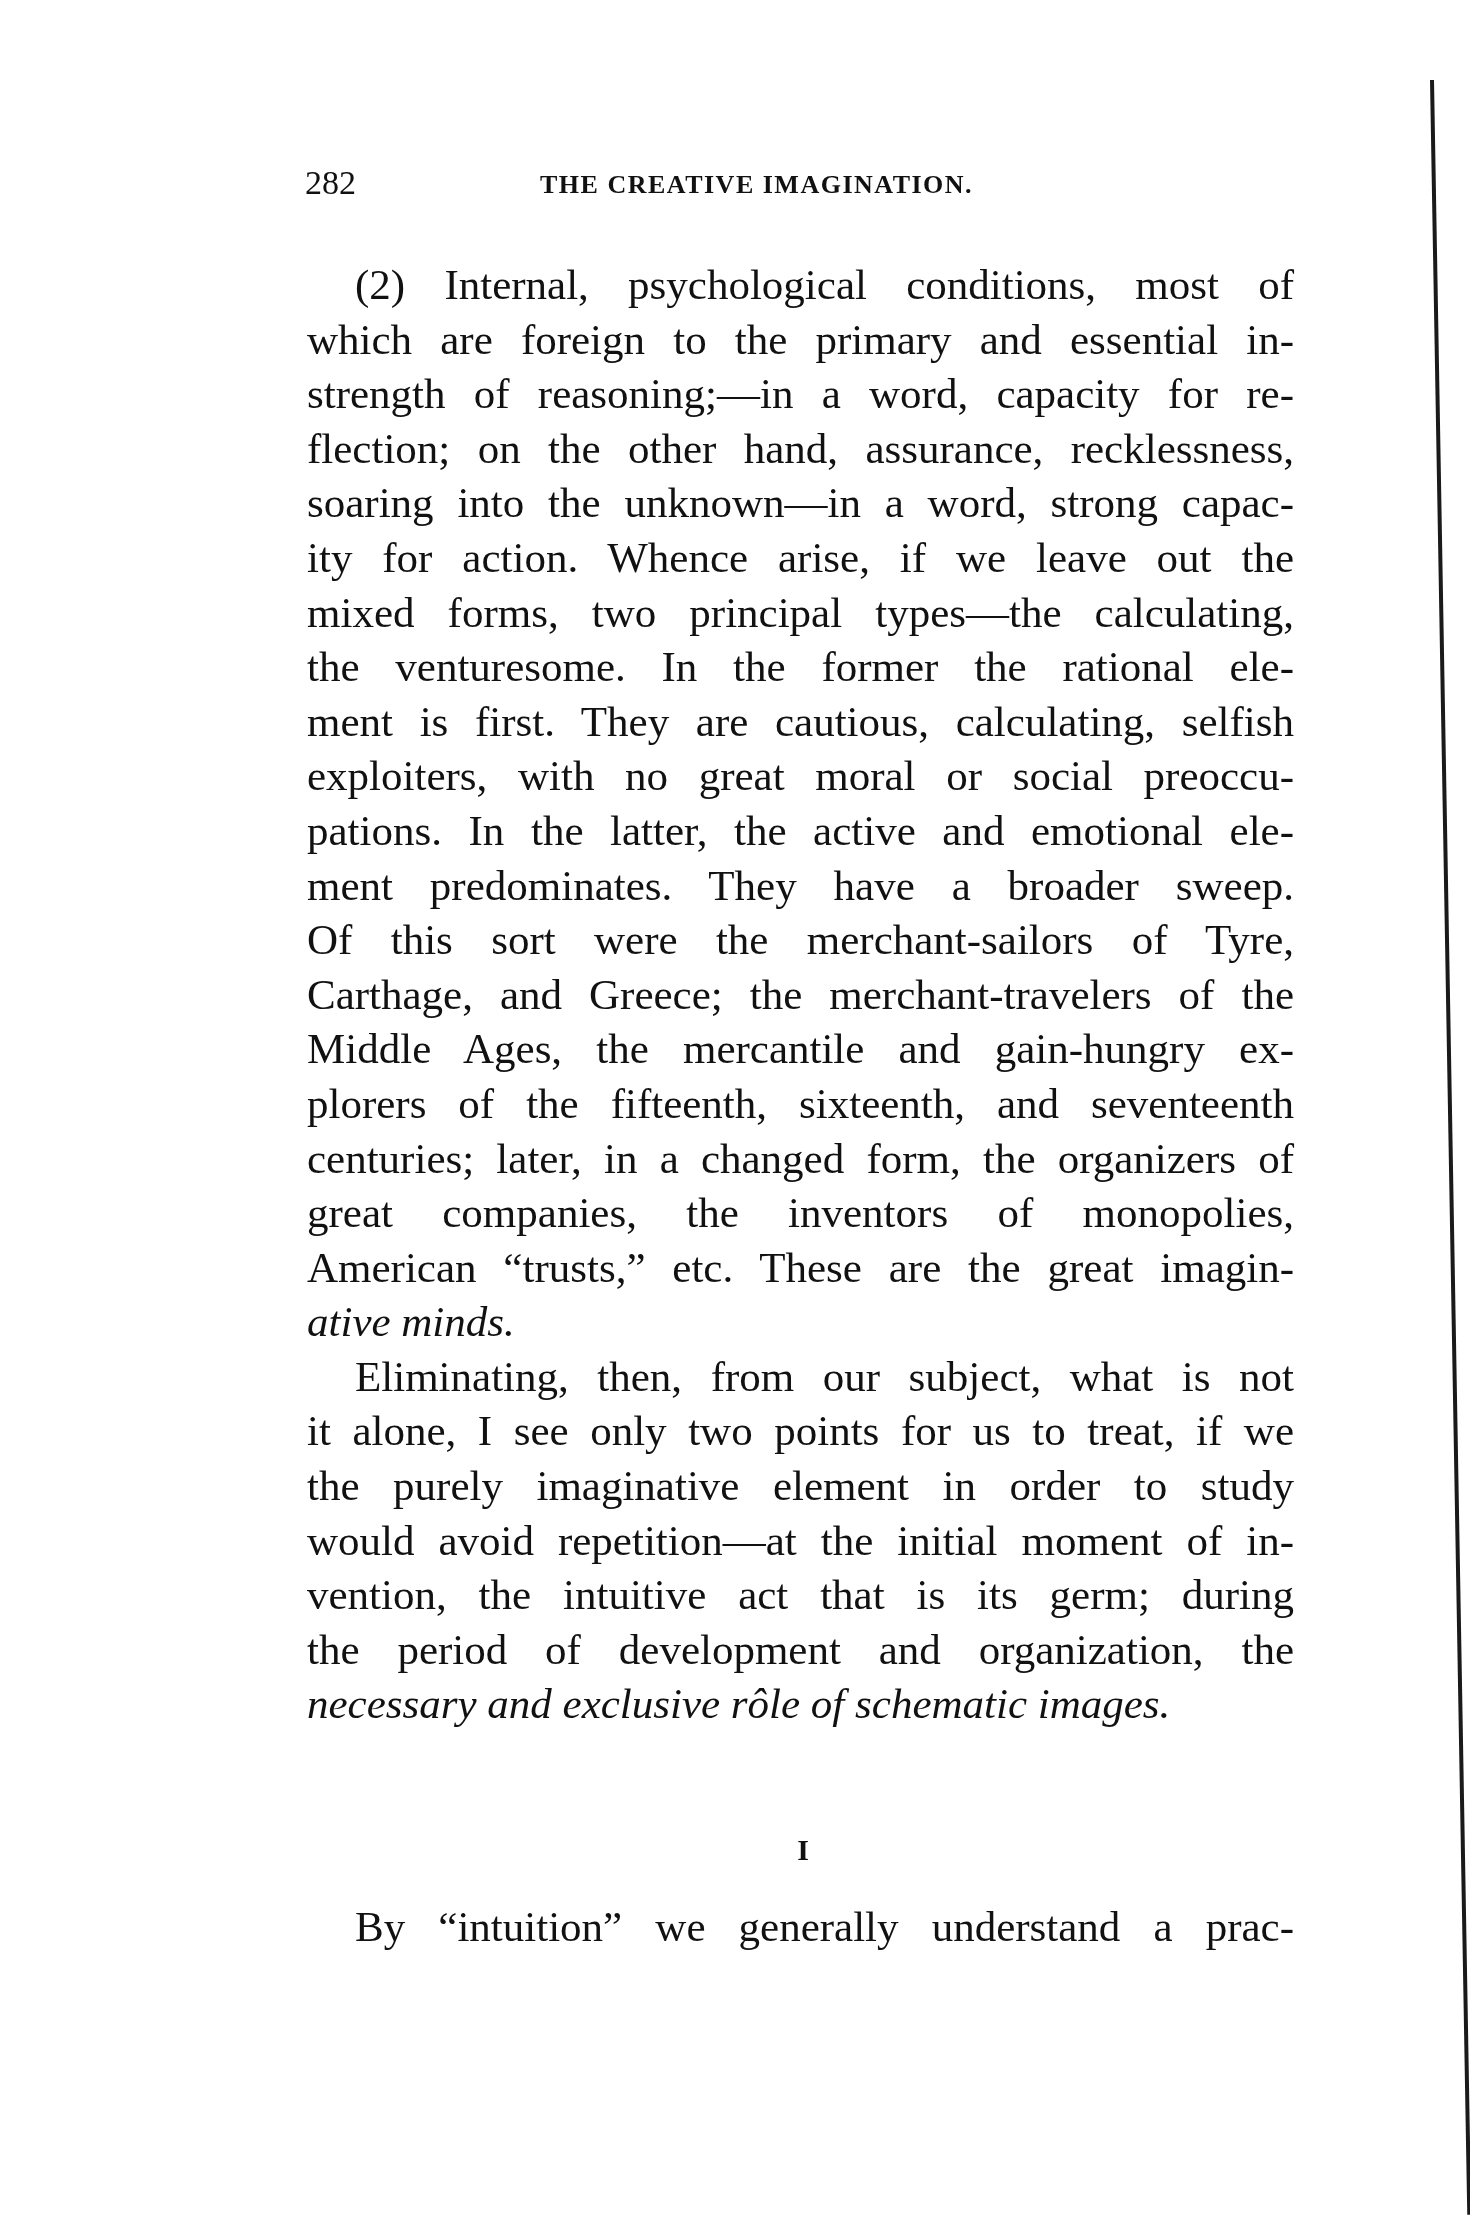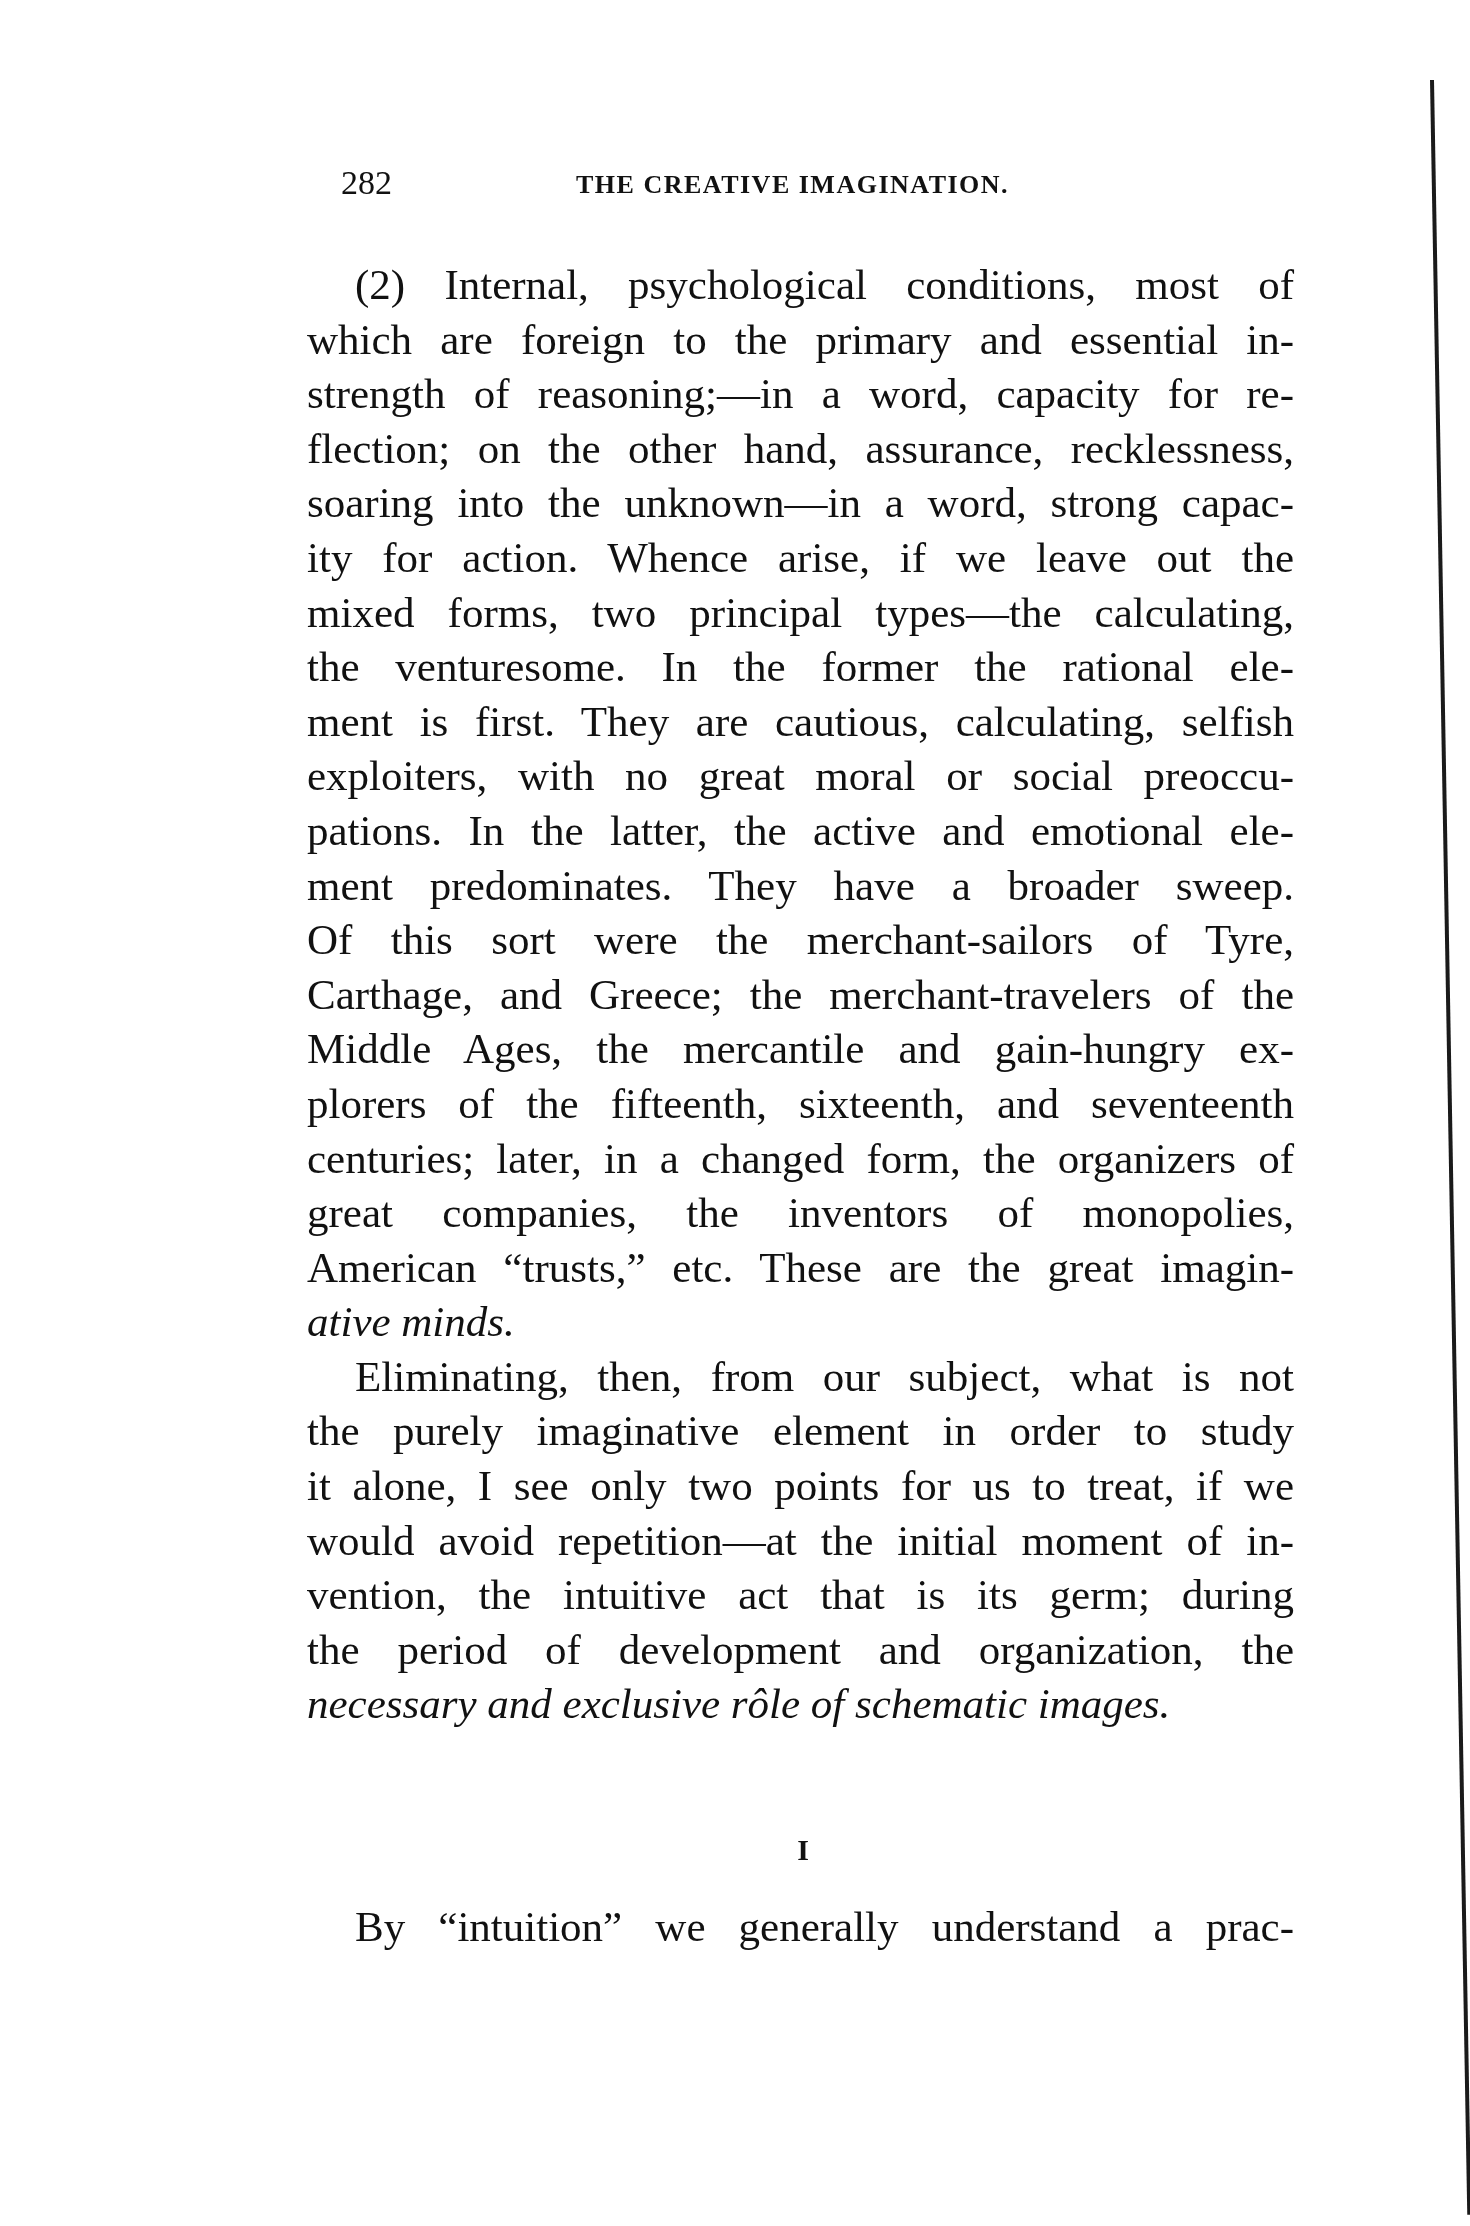--- a/index.html
+++ b/index.html
@@ -31,7 +31,6 @@
       top: 163px;
       width: 760px;
       height: 40px;
-      margin-left: 36px;
     }
     .page-number {
       position: absolute;

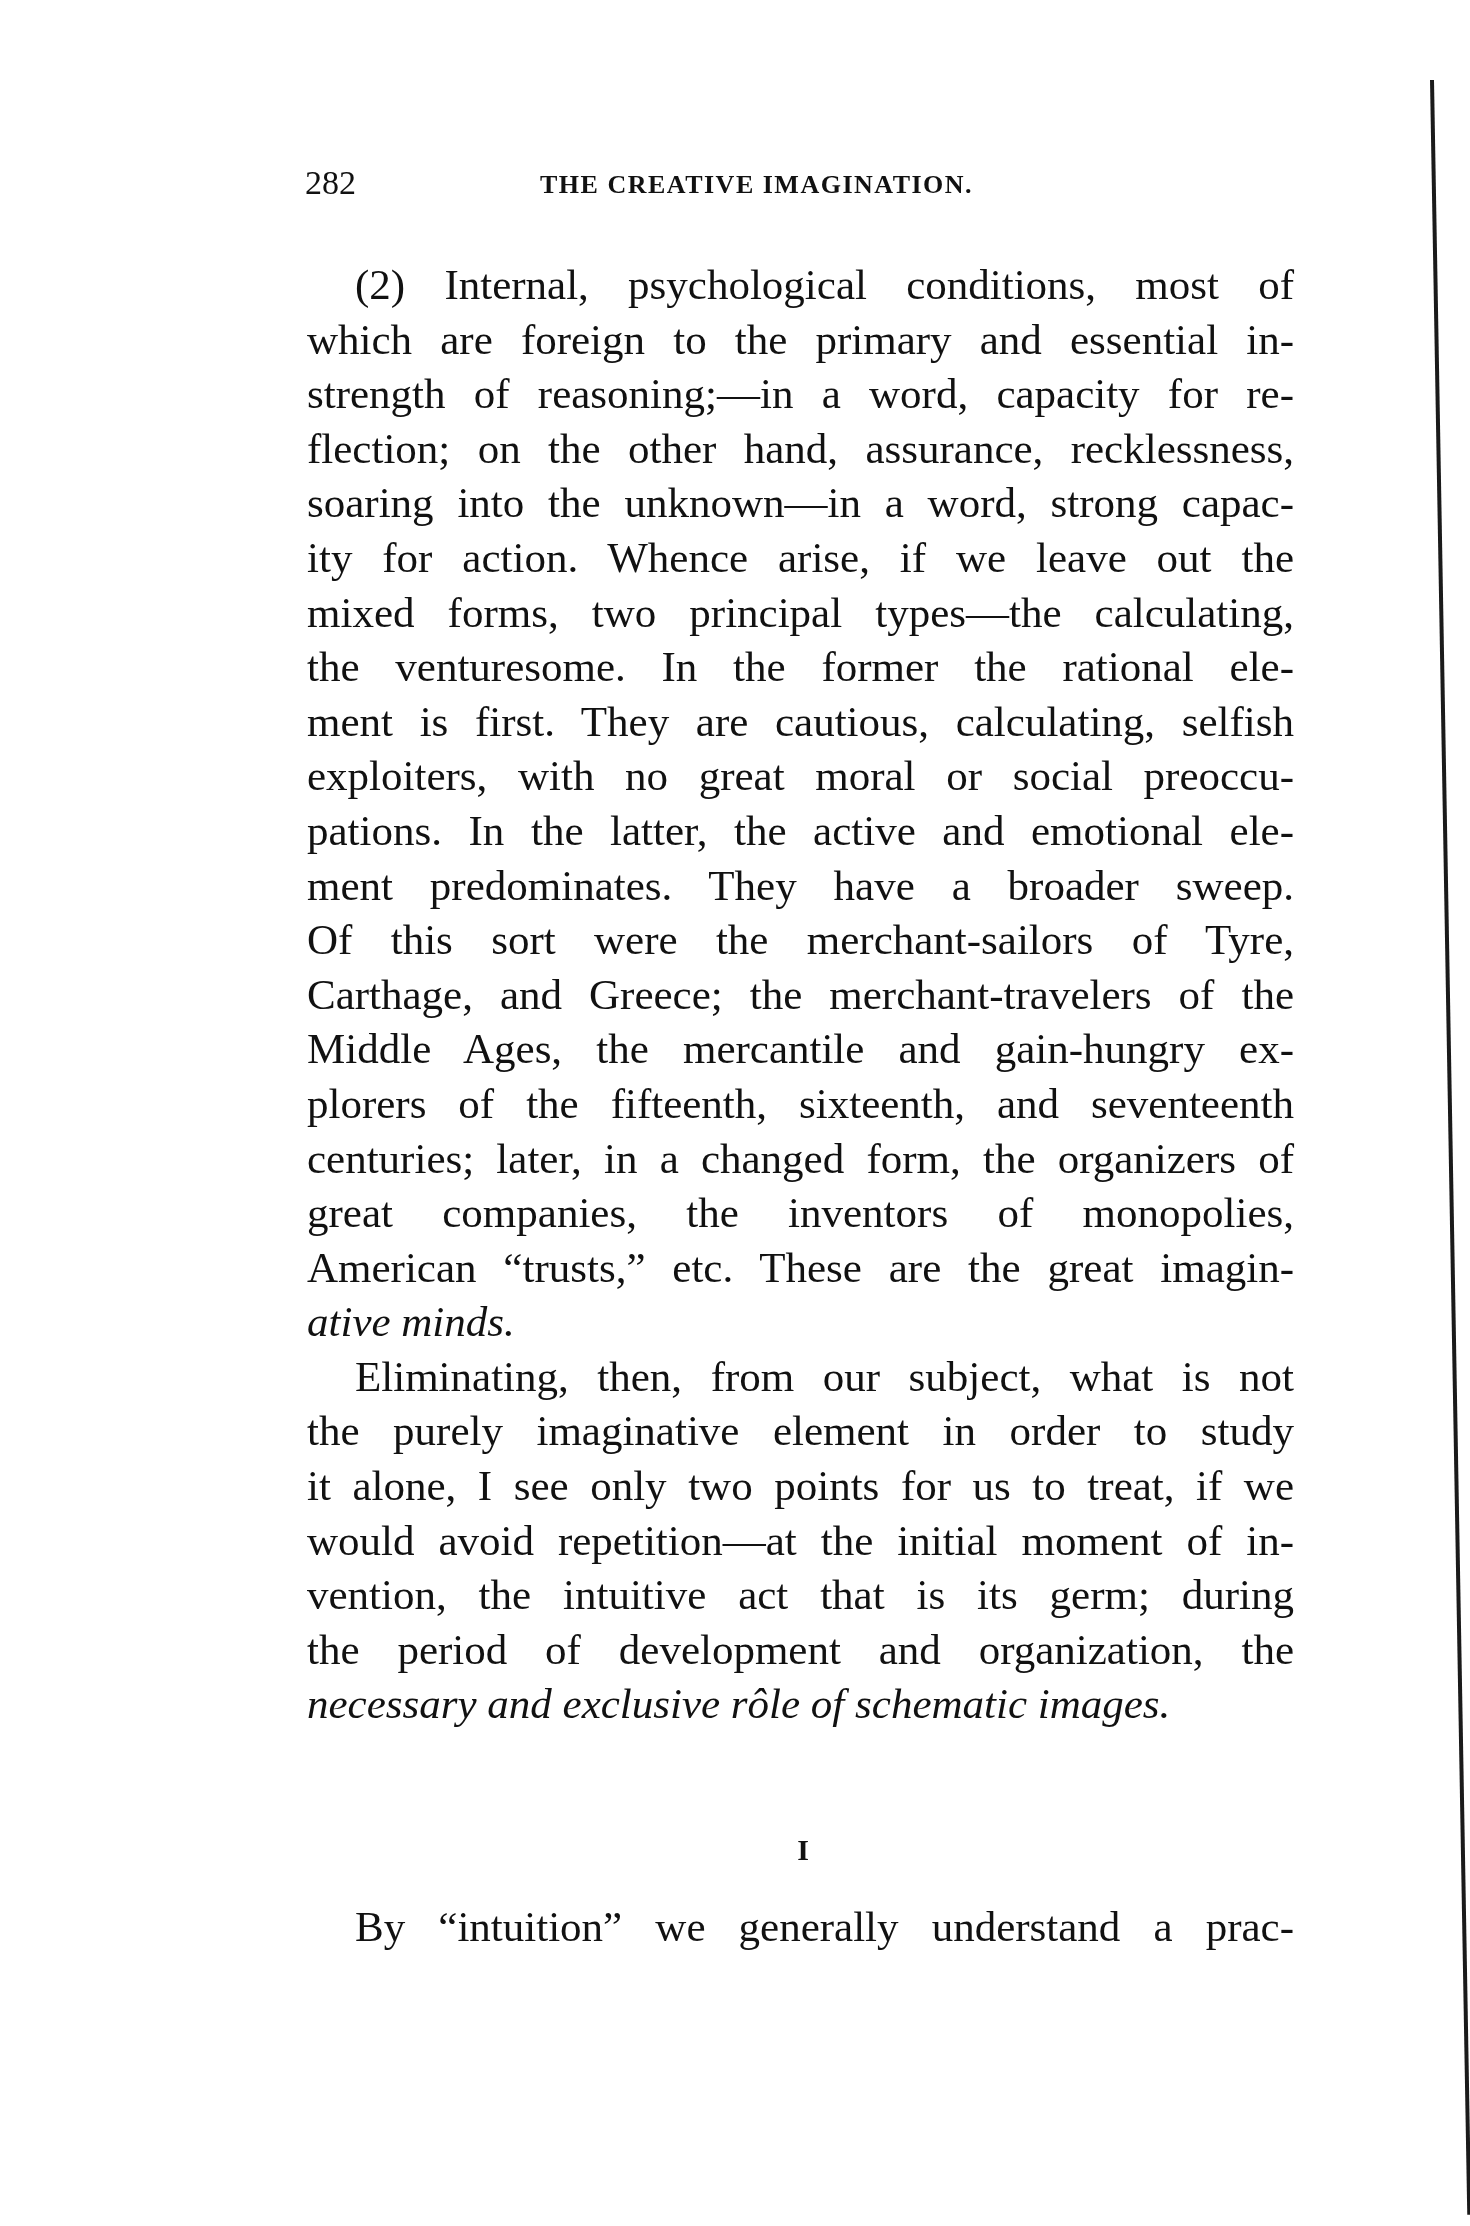--- a/index.html
+++ b/index.html
@@ -123,8 +123,8 @@
   <span class="line last">ative minds.</span>
 
   <span class="line indent">Eliminating, then, from our subject, what is not</span>
+  <span class="line">it alone, I see only two points for us to treat, if we</span>
   <span class="line">the purely imaginative element in order to study</span>
-  <span class="line">it alone, I see only two points for us to treat, if we</span>
   <span class="line">would avoid repetition—at the initial moment of in-</span>
   <span class="line">vention, the intuitive act that is its germ; during</span>
   <span class="line">the period of development and organization, the</span>

